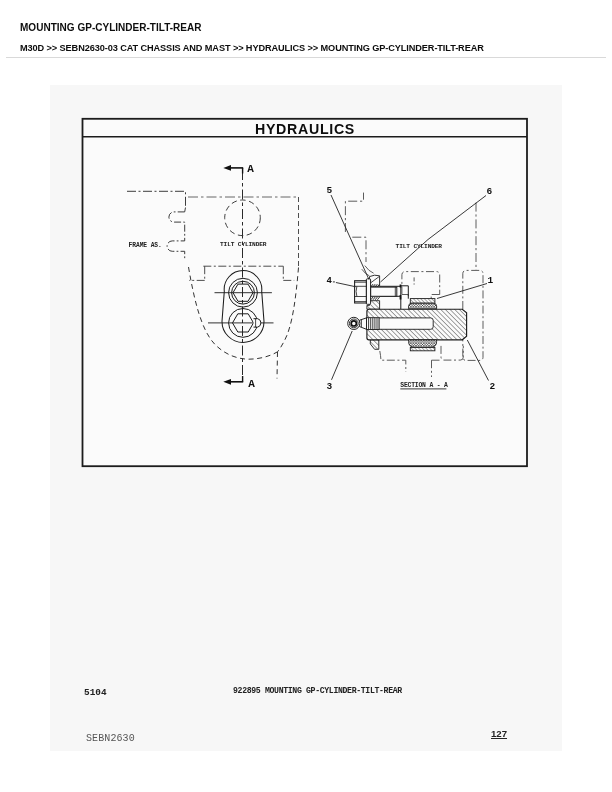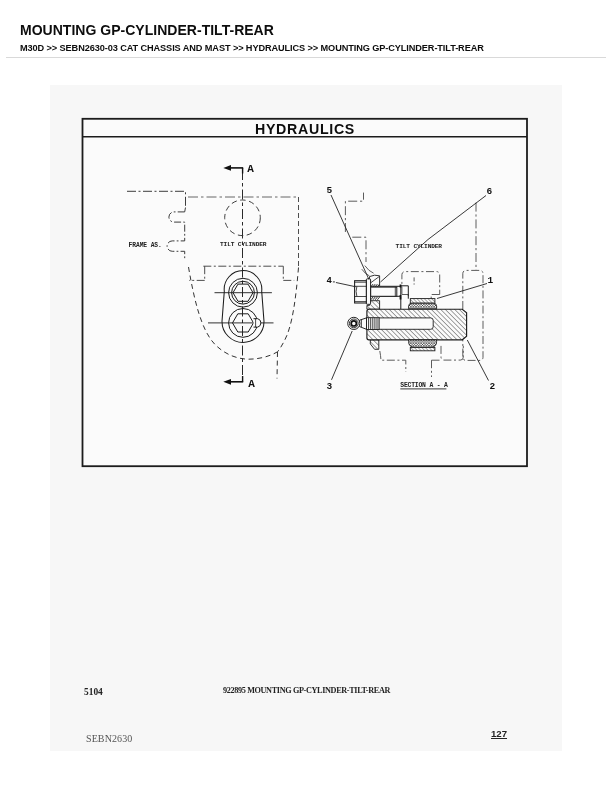--- a/index.html
+++ b/index.html
@@ -10,7 +10,7 @@
 </head>
 <body>
 
-<div class="abs hdr" style="left:20px;top:21.6px;font-size:14px;letter-spacing:0.02px;">MOUNTING GP-CYLINDER-TILT-REAR</div>
+<div class="abs hdr" style="left:20px;top:21.6px;font-size:10px;letter-spacing:0.02px;">MOUNTING GP-CYLINDER-TILT-REAR</div>
 
 <div class="abs hdr" style="left:20px;top:43px;font-size:9.2px;letter-spacing:-0.1px;text-align:right;">M30D &gt;&gt; SEBN2630-03 CAT CHASSIS AND MAST &gt;&gt; HYDRAULICS &gt;&gt; MOUNTING GP-CYLINDER-TILT-REAR</div>
 

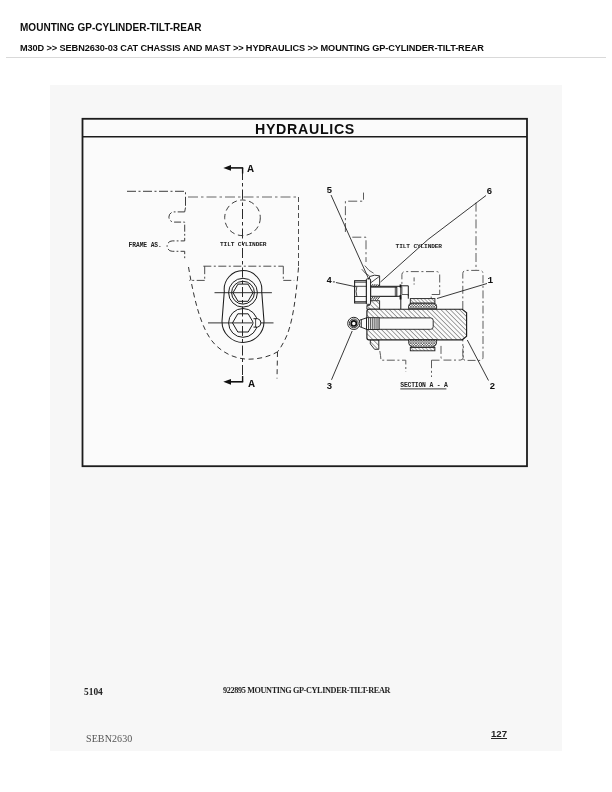--- a/index.html
+++ b/index.html
@@ -5,7 +5,7 @@
   html,body{margin:0;padding:0;width:612px;height:792px;background:#ffffff;overflow:hidden;}
   .abs{position:absolute;}
   .hdr{font-family:"Liberation Sans",sans-serif;font-weight:bold;color:#0d0d0d;white-space:nowrap;}
-  .mono{font-family:Liberation Serif, serif;white-space:nowrap;text-align:right;}
+  .mono{font-family:Liberation Mono, monospace;white-space:nowrap;text-align:right;}
 </style>
 </head>
 <body>

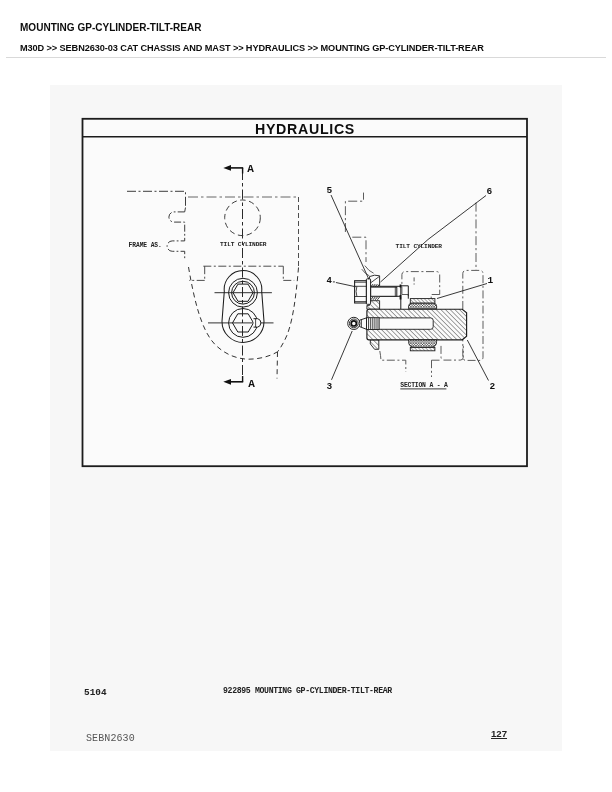--- a/index.html
+++ b/index.html
@@ -204,7 +204,7 @@
 
 <div class="abs mono" style="left:84px;top:686.6px;font-size:9.4px;font-weight:bold;color:#222;">5104</div>
 
-<div class="abs mono" style="left:223px;top:686px;font-size:8.2px;font-weight:bold;color:#222;letter-spacing:-0.35px;">922895 MOUNTING GP-CYLINDER-TILT-REAR</div>
+<div class="abs mono" style="left:233px;top:686px;font-size:8.2px;font-weight:bold;color:#222;letter-spacing:-0.35px;">922895 MOUNTING GP-CYLINDER-TILT-REAR</div>
 
 <div class="abs mono" style="left:86px;top:733.4px;font-size:10px;color:#555;letter-spacing:0.1px;">SEBN2630</div>
 

